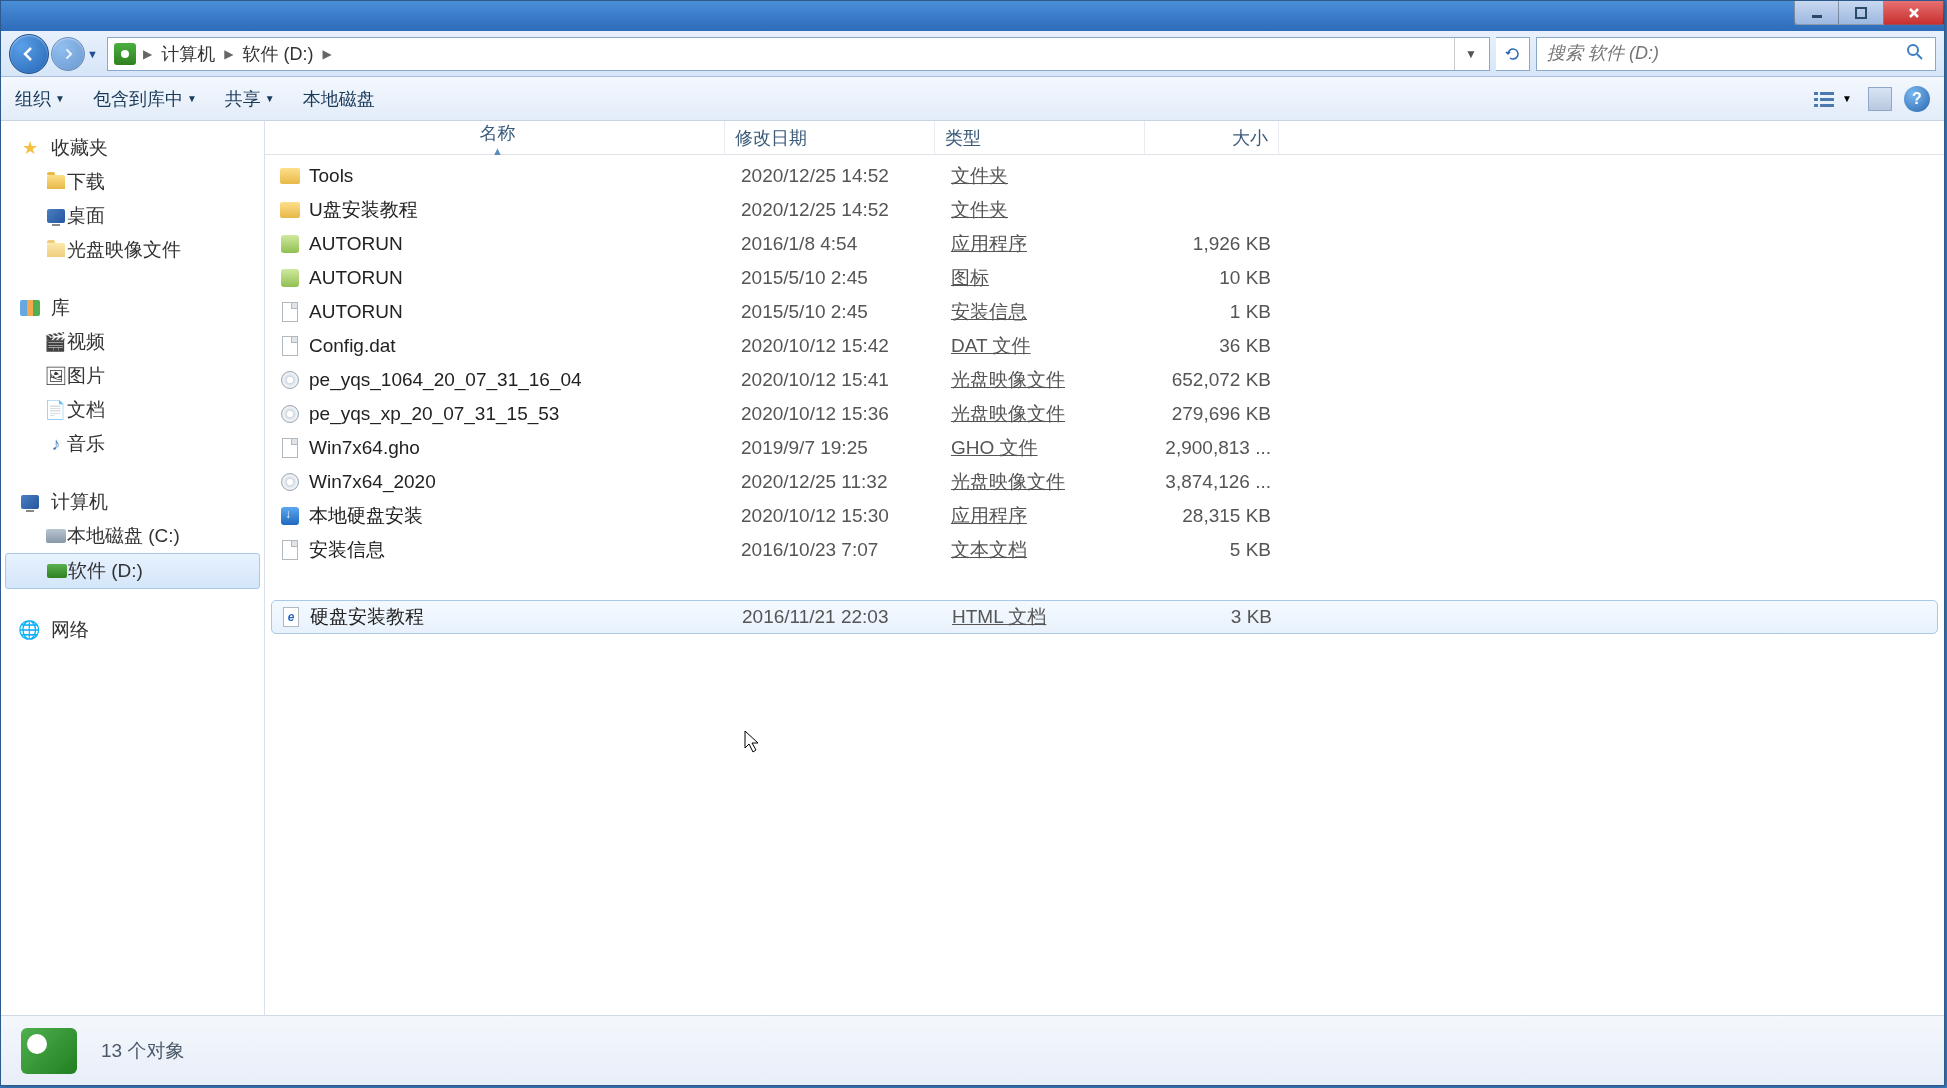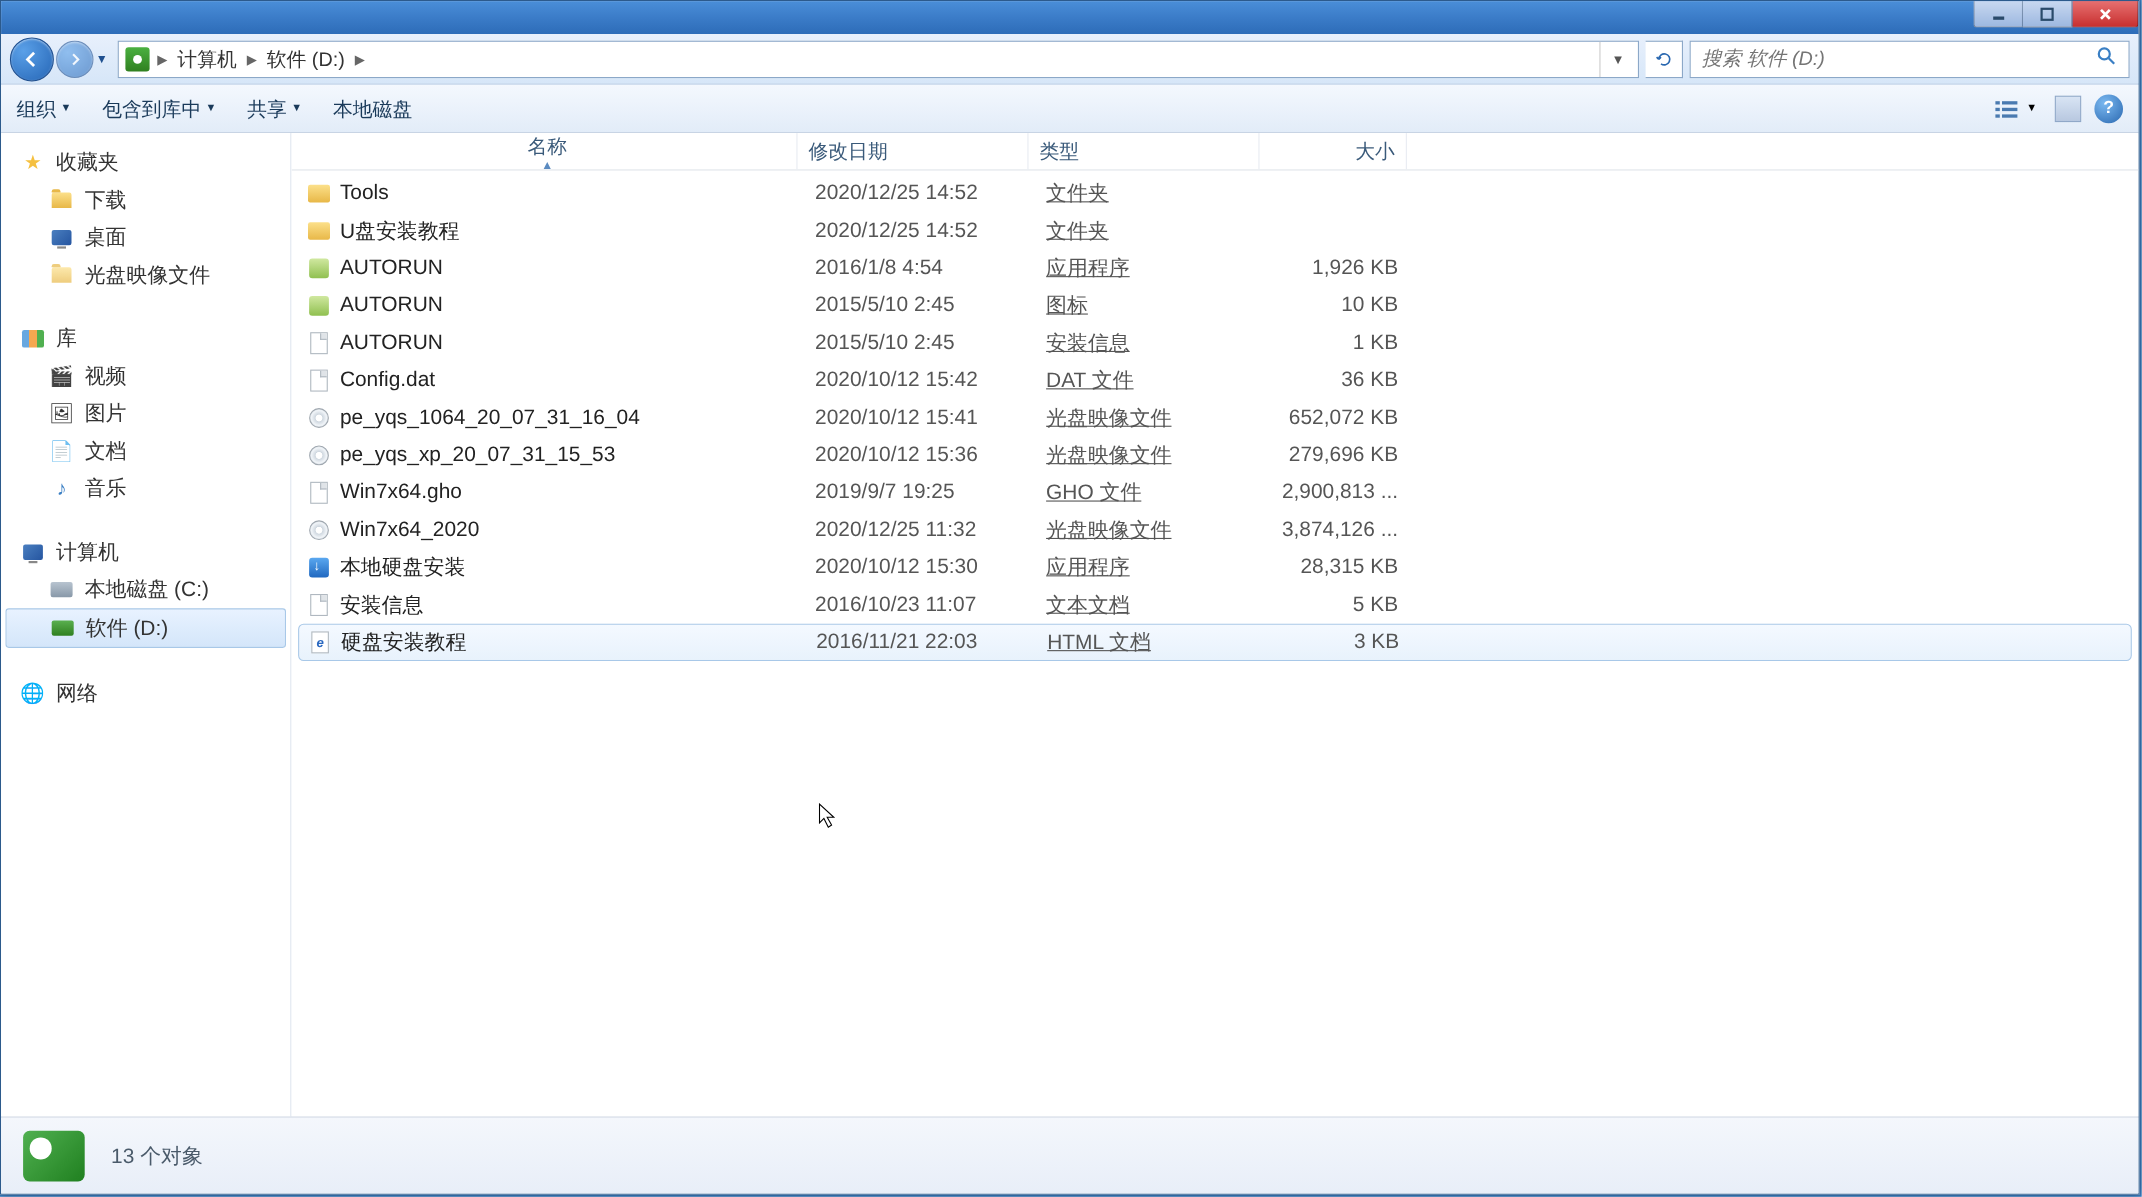--- a/index.html
+++ b/index.html
@@ -39,7 +39,7 @@
 .sidebar { width: 264px; background: #fff; border-right: 1px solid #d8e0ec; overflow-y: auto; padding: 10px 0; }
 .nav-group { margin-bottom: 24px; }
 .nav-header { display: flex; align-items: center; padding: 4px 18px; font-size: 19px; color: #333; cursor: pointer; gap: 10px; }
-.nav-item { display: flex; align-items: center; padding: 4px 18px 4px 44px; font-size: 19px; color: #333; cursor: pointer; gap: 10px; }
+.nav-item { display: flex; align-items: center; padding: 4px 18px 4px 44px; font-size: 19px; color: #333; cursor: pointer; }
 .nav-item.selected { background: linear-gradient(to bottom, #e8f2ff, #d4e6fa); border: 1px solid #a8c8e8; border-radius: 3px; margin: 0 4px; padding-left: 40px; }
 .nav-icon { width: 22px; height: 22px; flex-shrink: 0; display: inline-flex; align-items: center; justify-content: center; font-size: 18px; }
 .star-icon { color: #f5c040; }

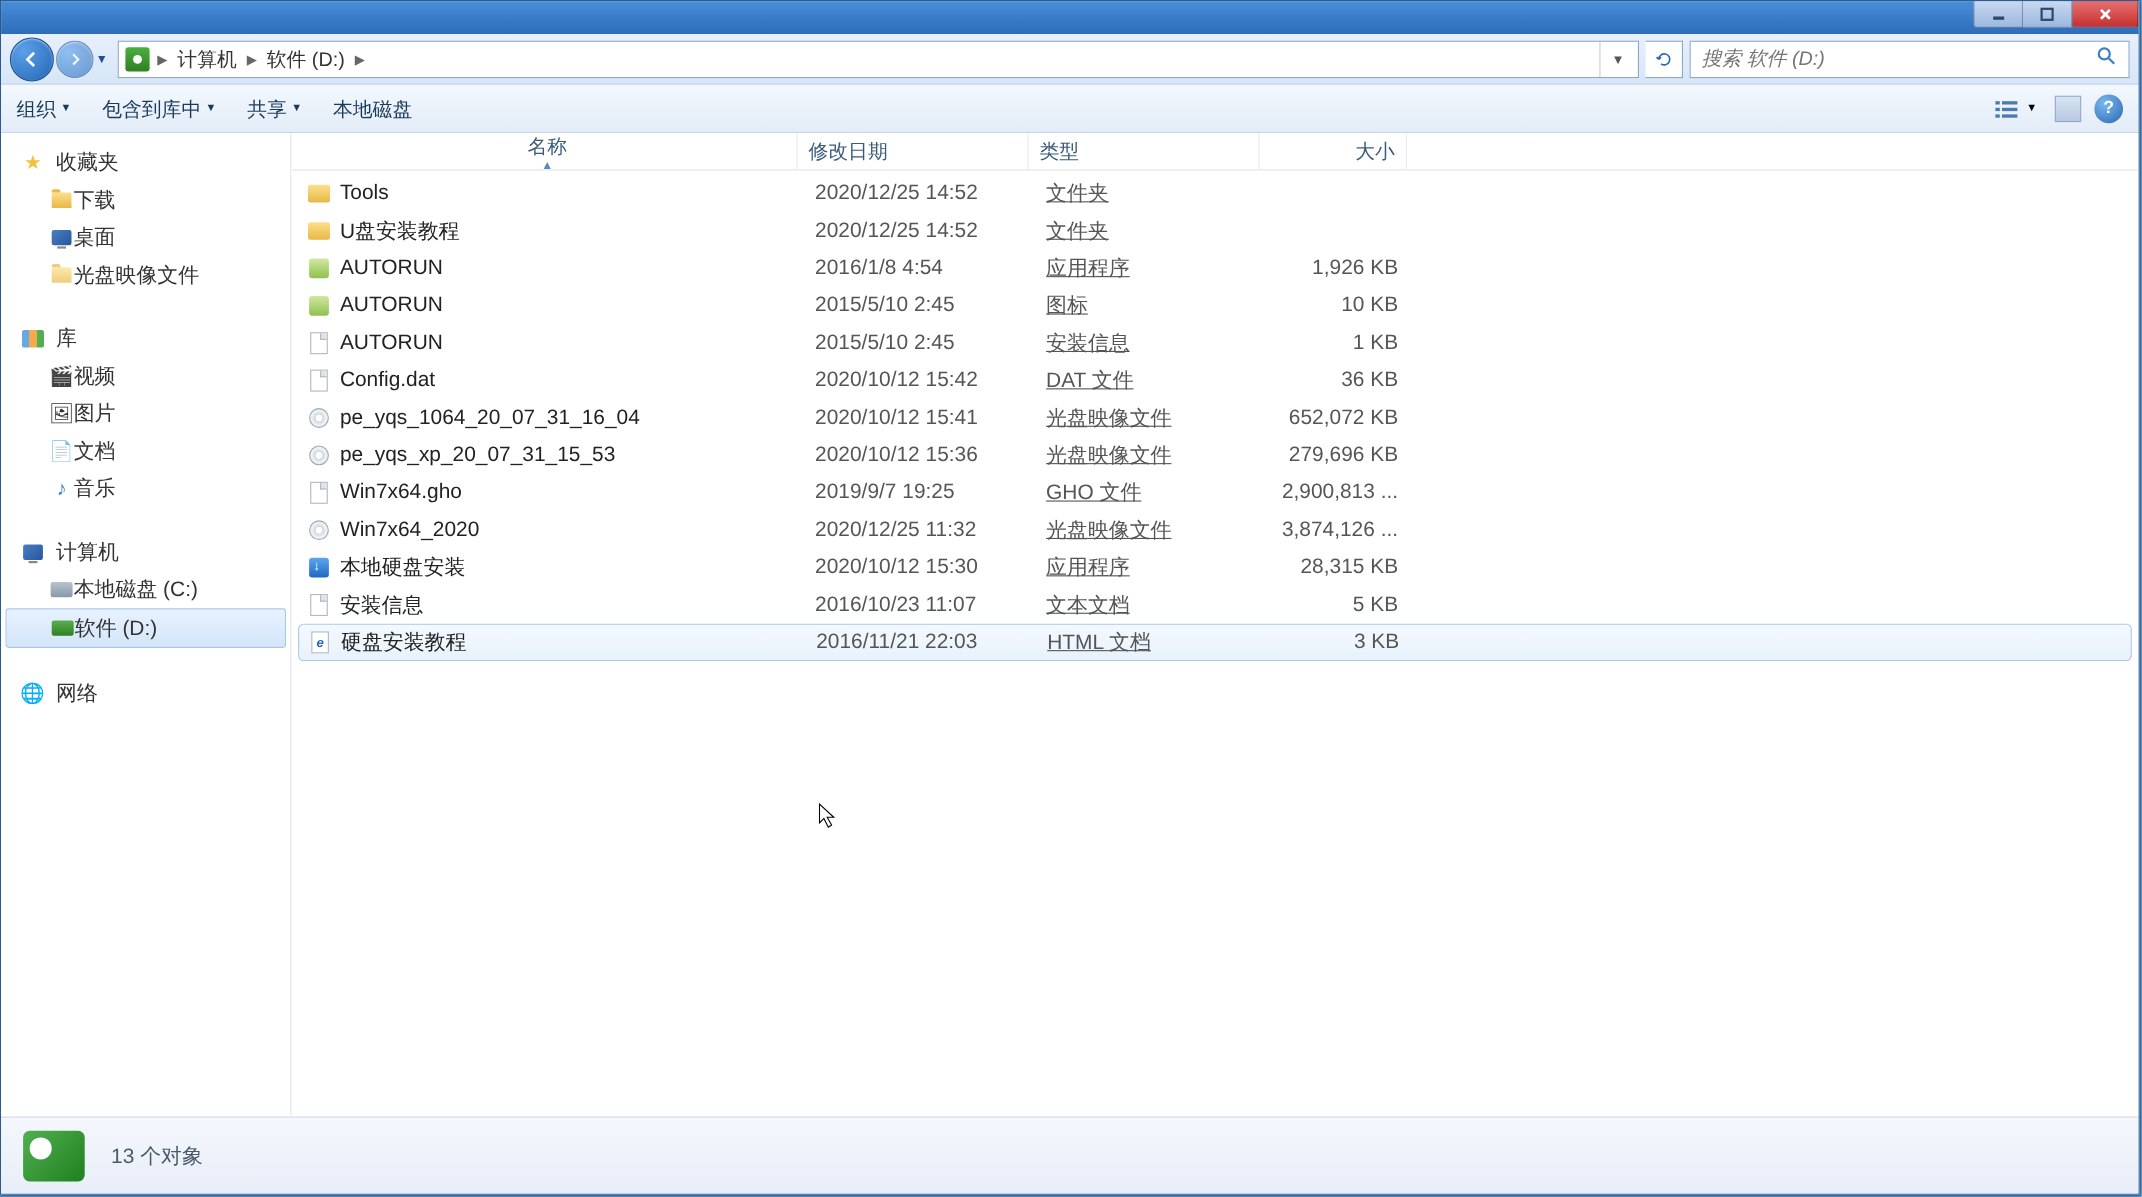--- a/index.html
+++ b/index.html
@@ -394,7 +394,7 @@
               </span>
               <span>安装信息</span>
             </div>
-            <div class="c-date">2016/10/23 11:07</div>
+            <div class="c-date">2016/10/23 7:07</div>
             <div class="c-type">文本文档</div>
             <div class="c-size">5 KB</div>
           </div>

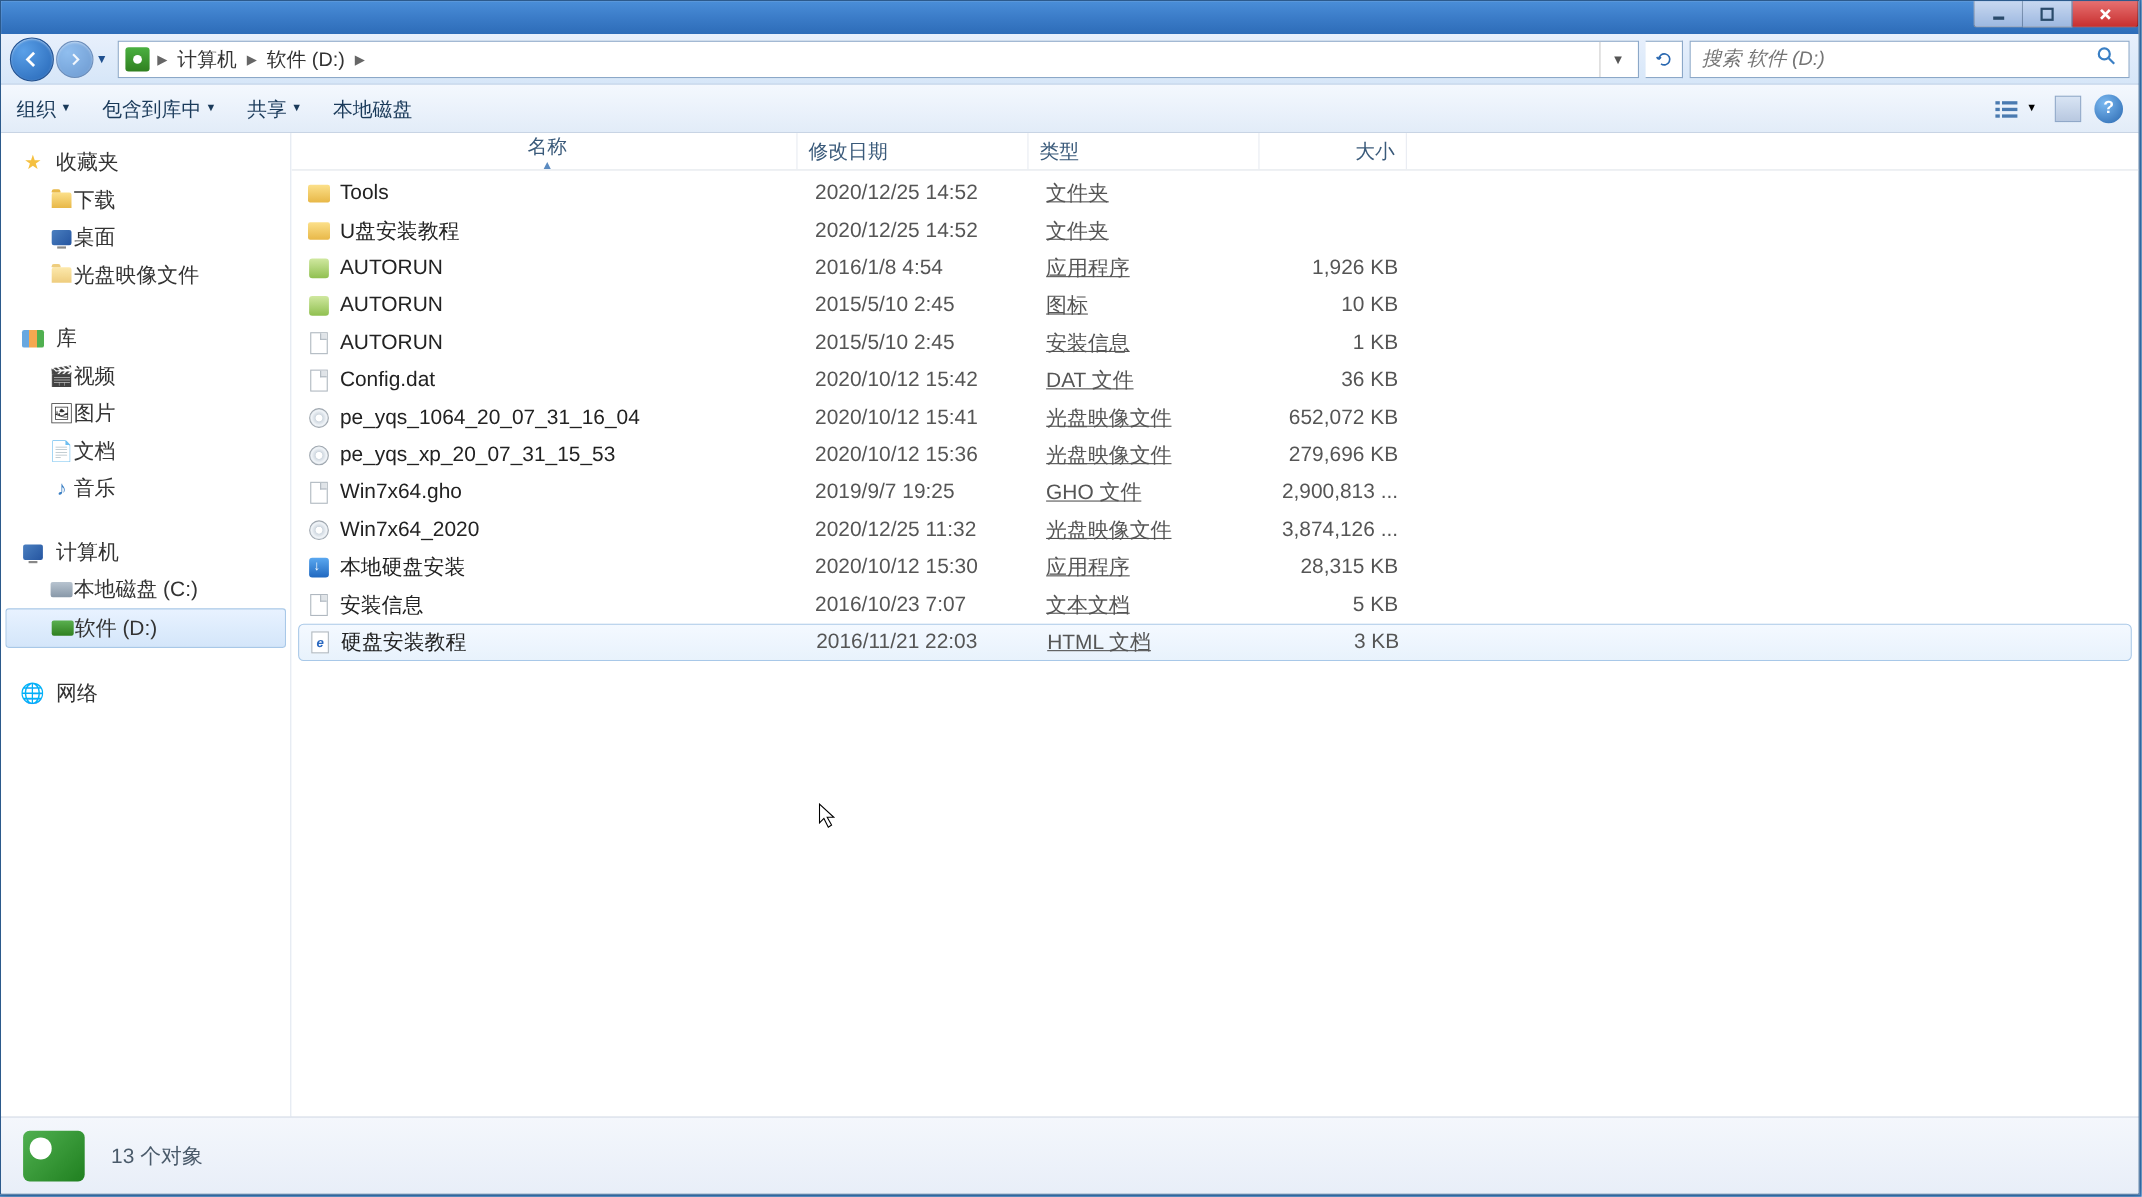--- a/index.html
+++ b/index.html
@@ -60,7 +60,7 @@
 .sort-arrow { margin: 0 auto; color: #5a8ac0; font-size: 11px; }
 .file-rows { padding: 4px 0; }
 .row { display: flex; height: 34px; align-items: center; font-size: 19px; color: #222; cursor: pointer; margin: 0 6px; padding-left: 8px; }
-.row.sel { border: 1px solid #a8c8e8; background: linear-gradient(to bottom, #f4f9ff, #e8f2fc); border-radius: 5px; }
+.row.sel { border: 1px solid #a8c8e8; background: linear-gradient(to bottom, #f4f9ff, #e8f2fc); border-radius: 5px; margin-top: 33px; }
 .row .c-name { width: 452px; display: flex; align-items: center; gap: 8px; }
 .row .c-date { width: 210px; color: #555; padding: 0 10px; }
 .row .c-type { width: 210px; color: #555; padding: 0 10px; text-decoration: underline; }

